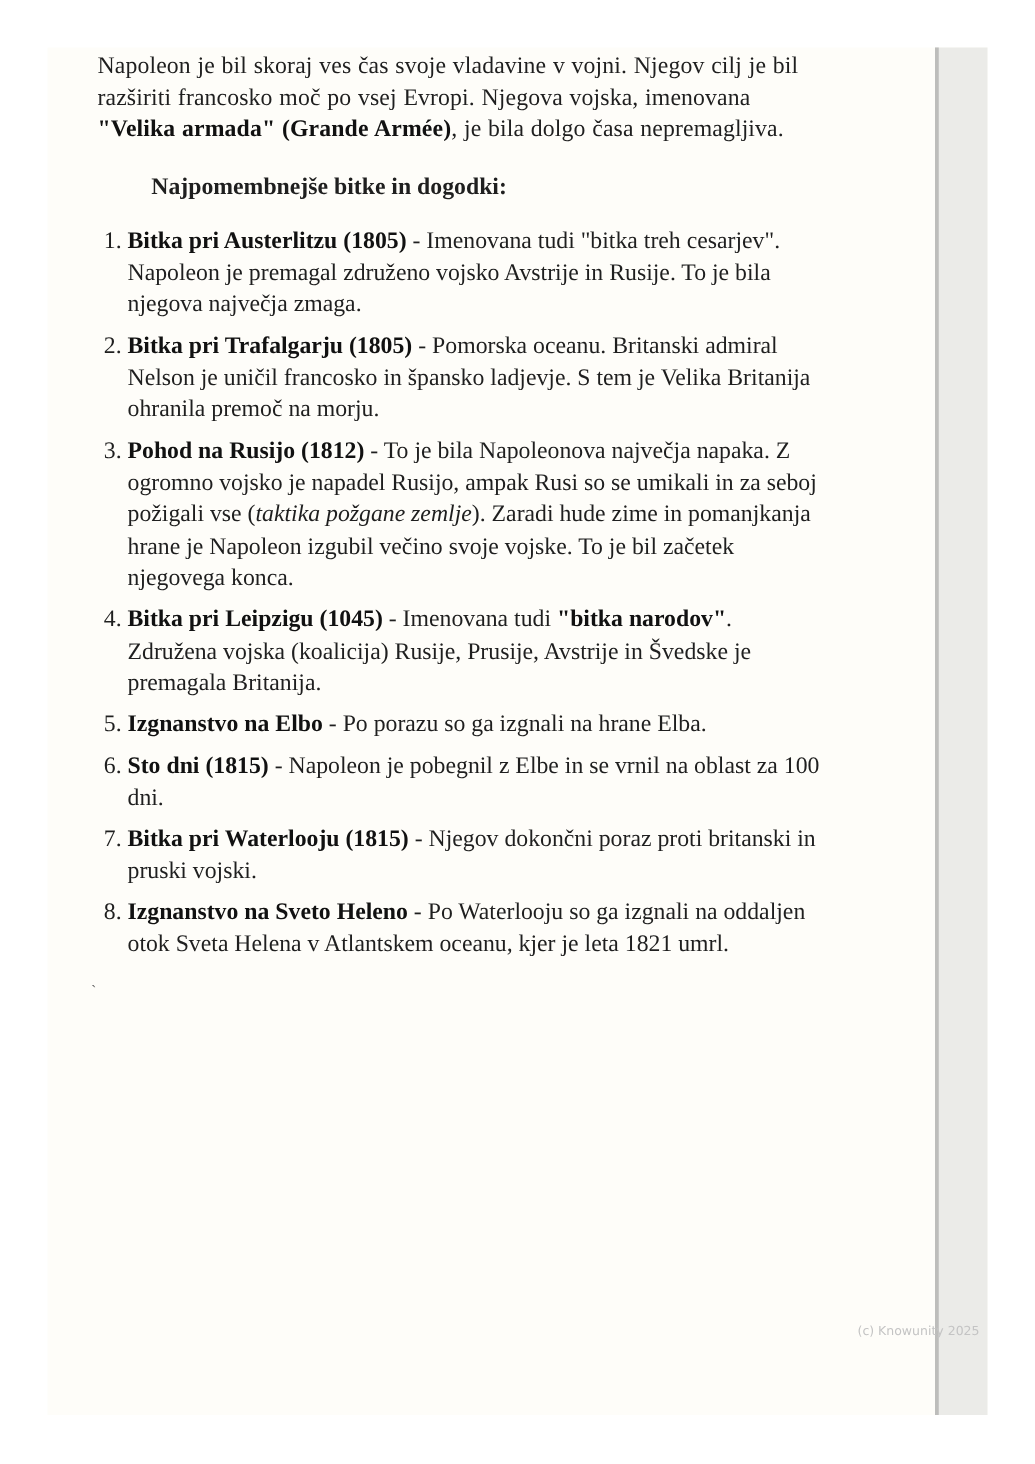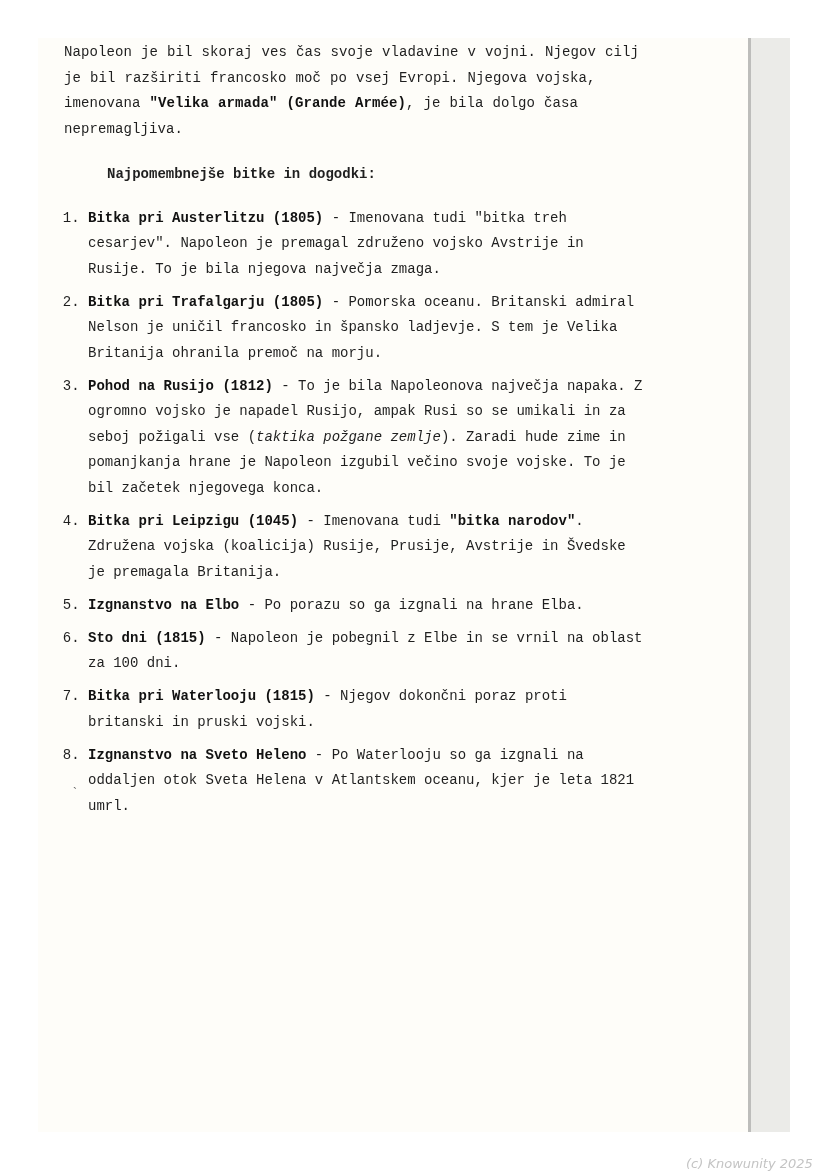--- a/index.html
+++ b/index.html
@@ -20,11 +20,11 @@
     }
     .content {
       position: absolute;
-      left: 26px;
+      left: 40px;
       top: 0px;
       width: 580px;
-      font-family: Liberation Mono, monospace;
-      font-size: 14px;
+      font-family: Liberation Serif, serif;
+      font-size: 19px;
       line-height: 25.5px;
       color: #1f1f1f;
     }

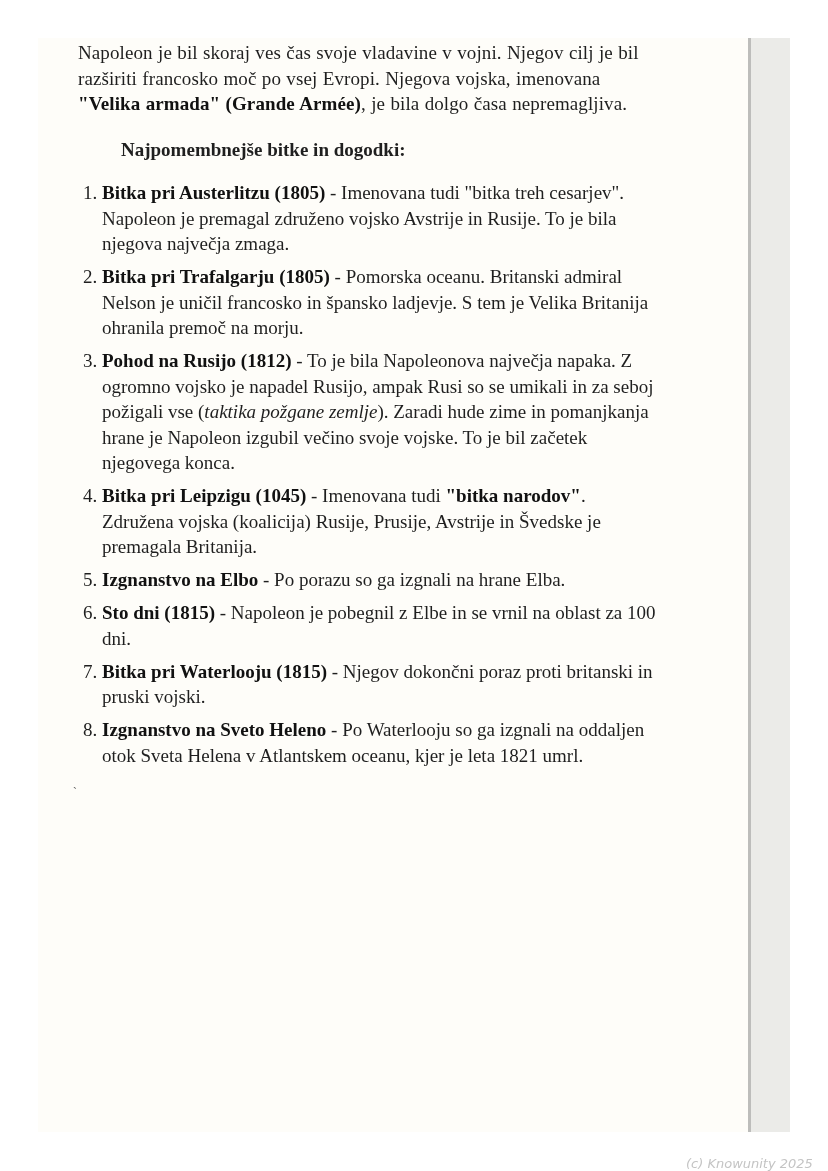--- a/index.html
+++ b/index.html
@@ -74,12 +74,11 @@
     .footer {
       position: absolute;
       left: 686px;
-      top: 1156px;
+      top: 1060px;
       font-family: "DejaVu Sans", sans-serif;
-      font-size: 13px;
+      font-size: 10px;
       color: #c4c4c4;
       white-space: nowrap;
-      font-style: italic;
     }
   </style>
 </head>

